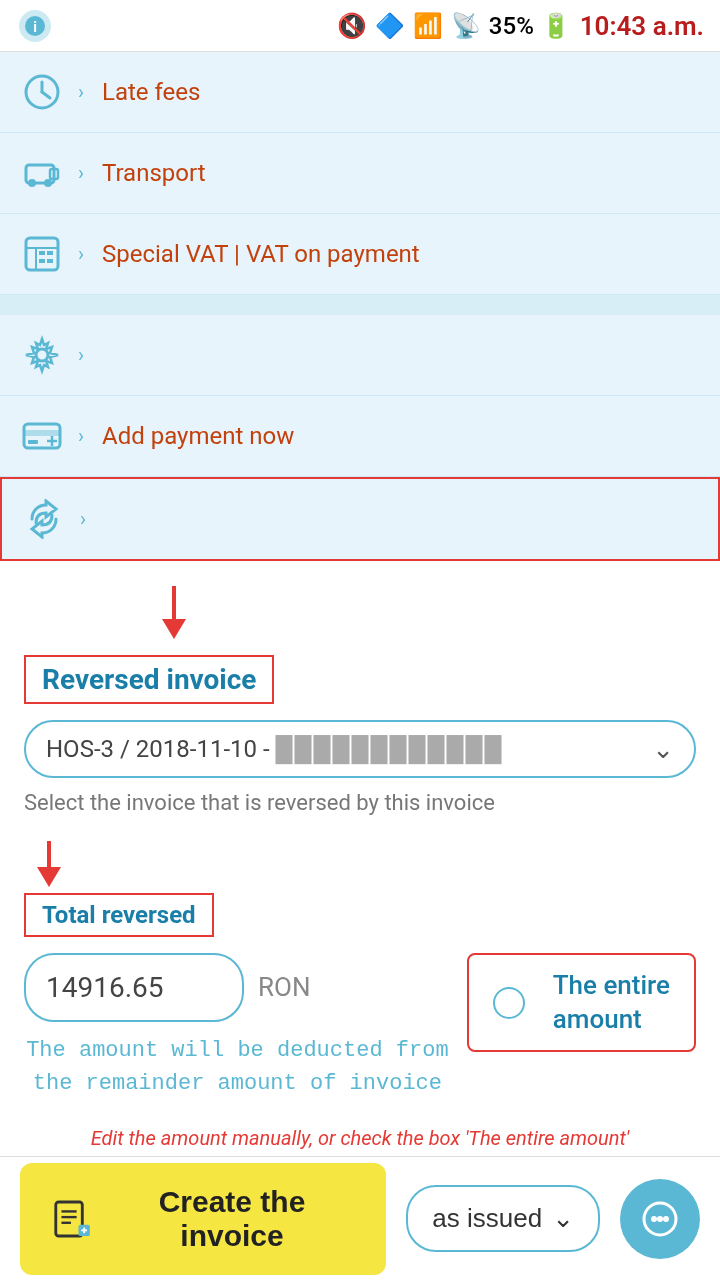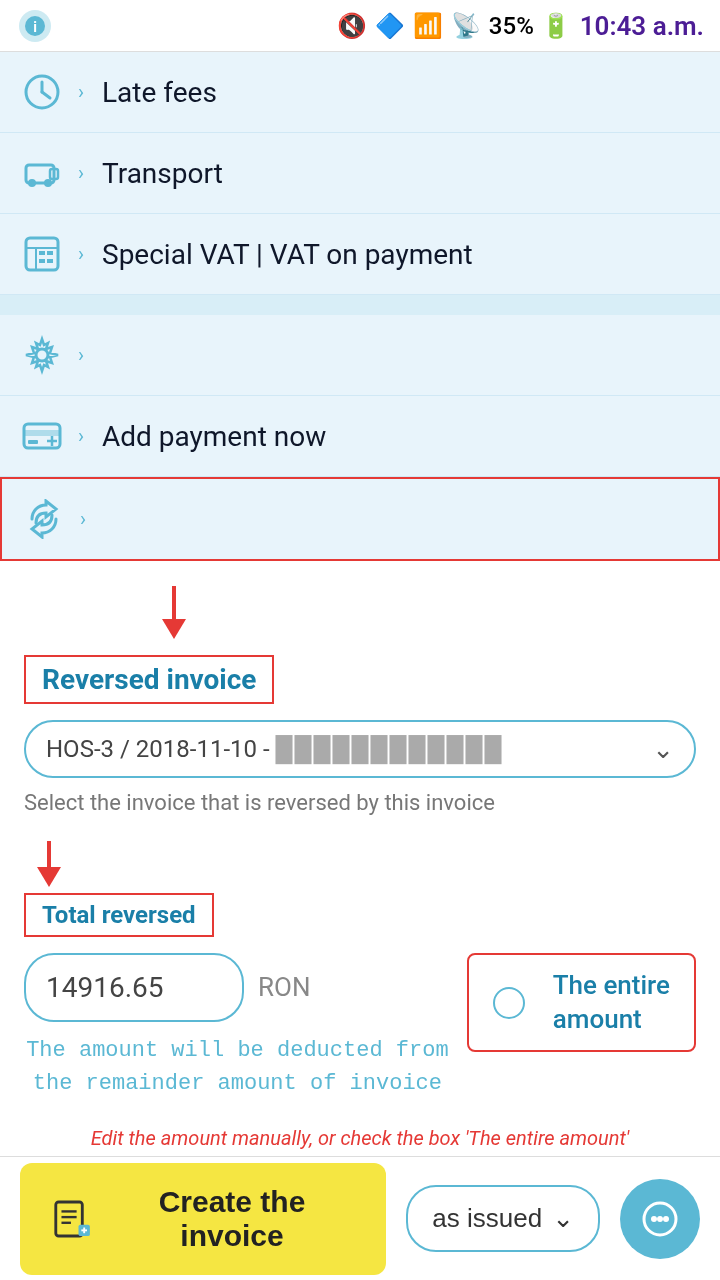--- a/index.html
+++ b/index.html
@@ -39,7 +39,7 @@
     .time-text {
       font-size: 26px;
       font-weight: 600;
-      color: #4c1d95;
+      color: #b91c1c;
     }
 
     

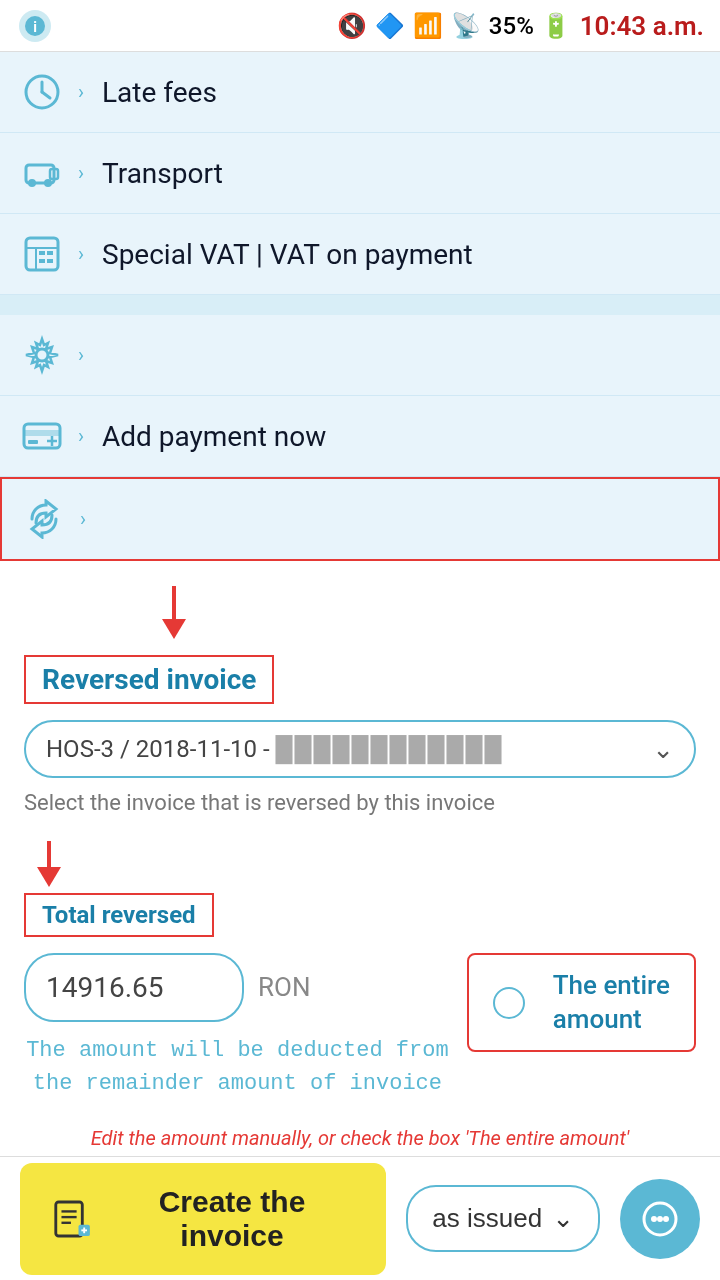--- a/index.html
+++ b/index.html
@@ -69,8 +69,8 @@
       margin-right: 4px;
     }
     .menu-item-label {
-      font-size: 28px;
-      color: #0f172a;
+      font-size: 24px;
+      color: #c2410c;
       font-weight: 400;
     }
 

